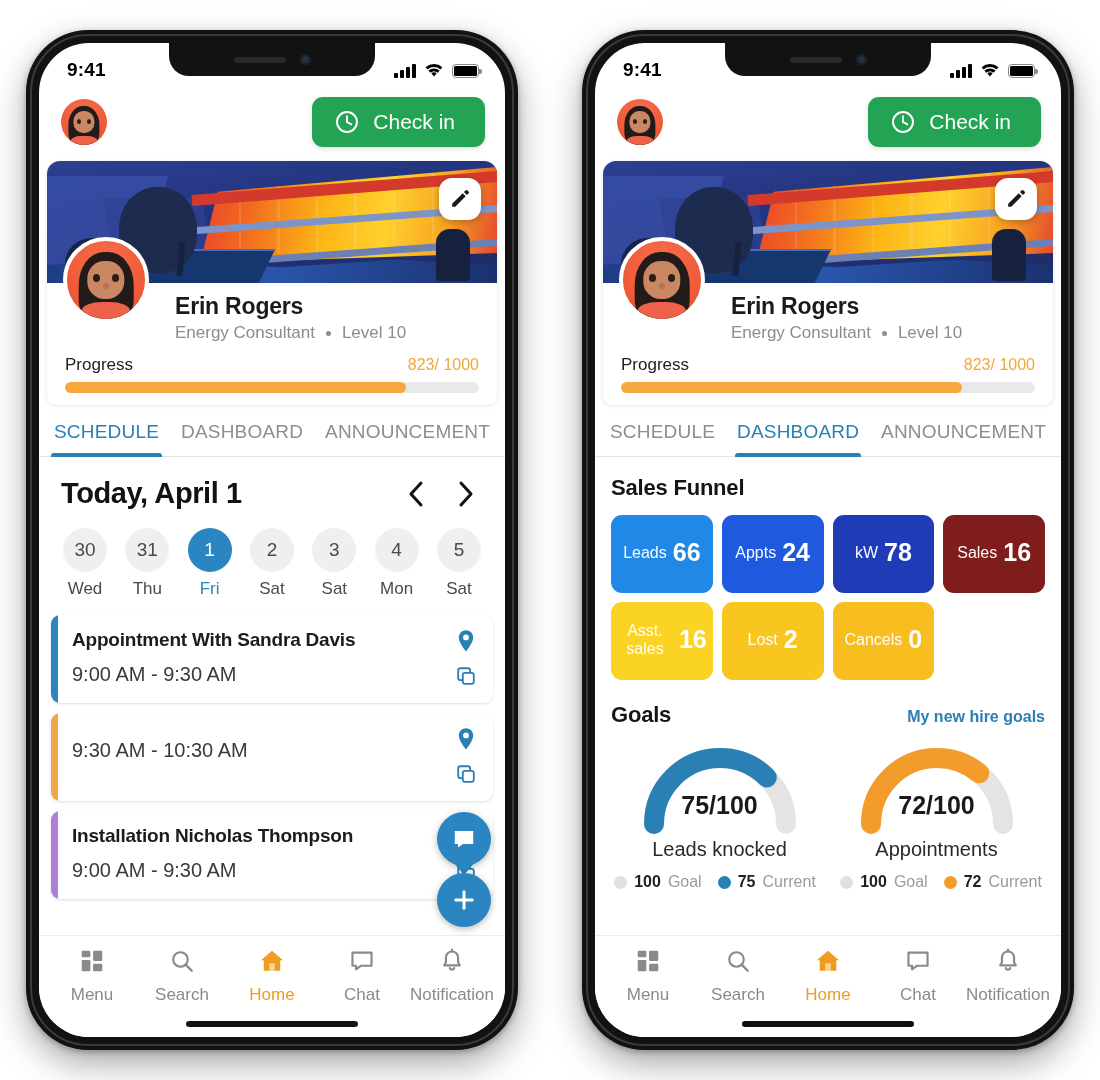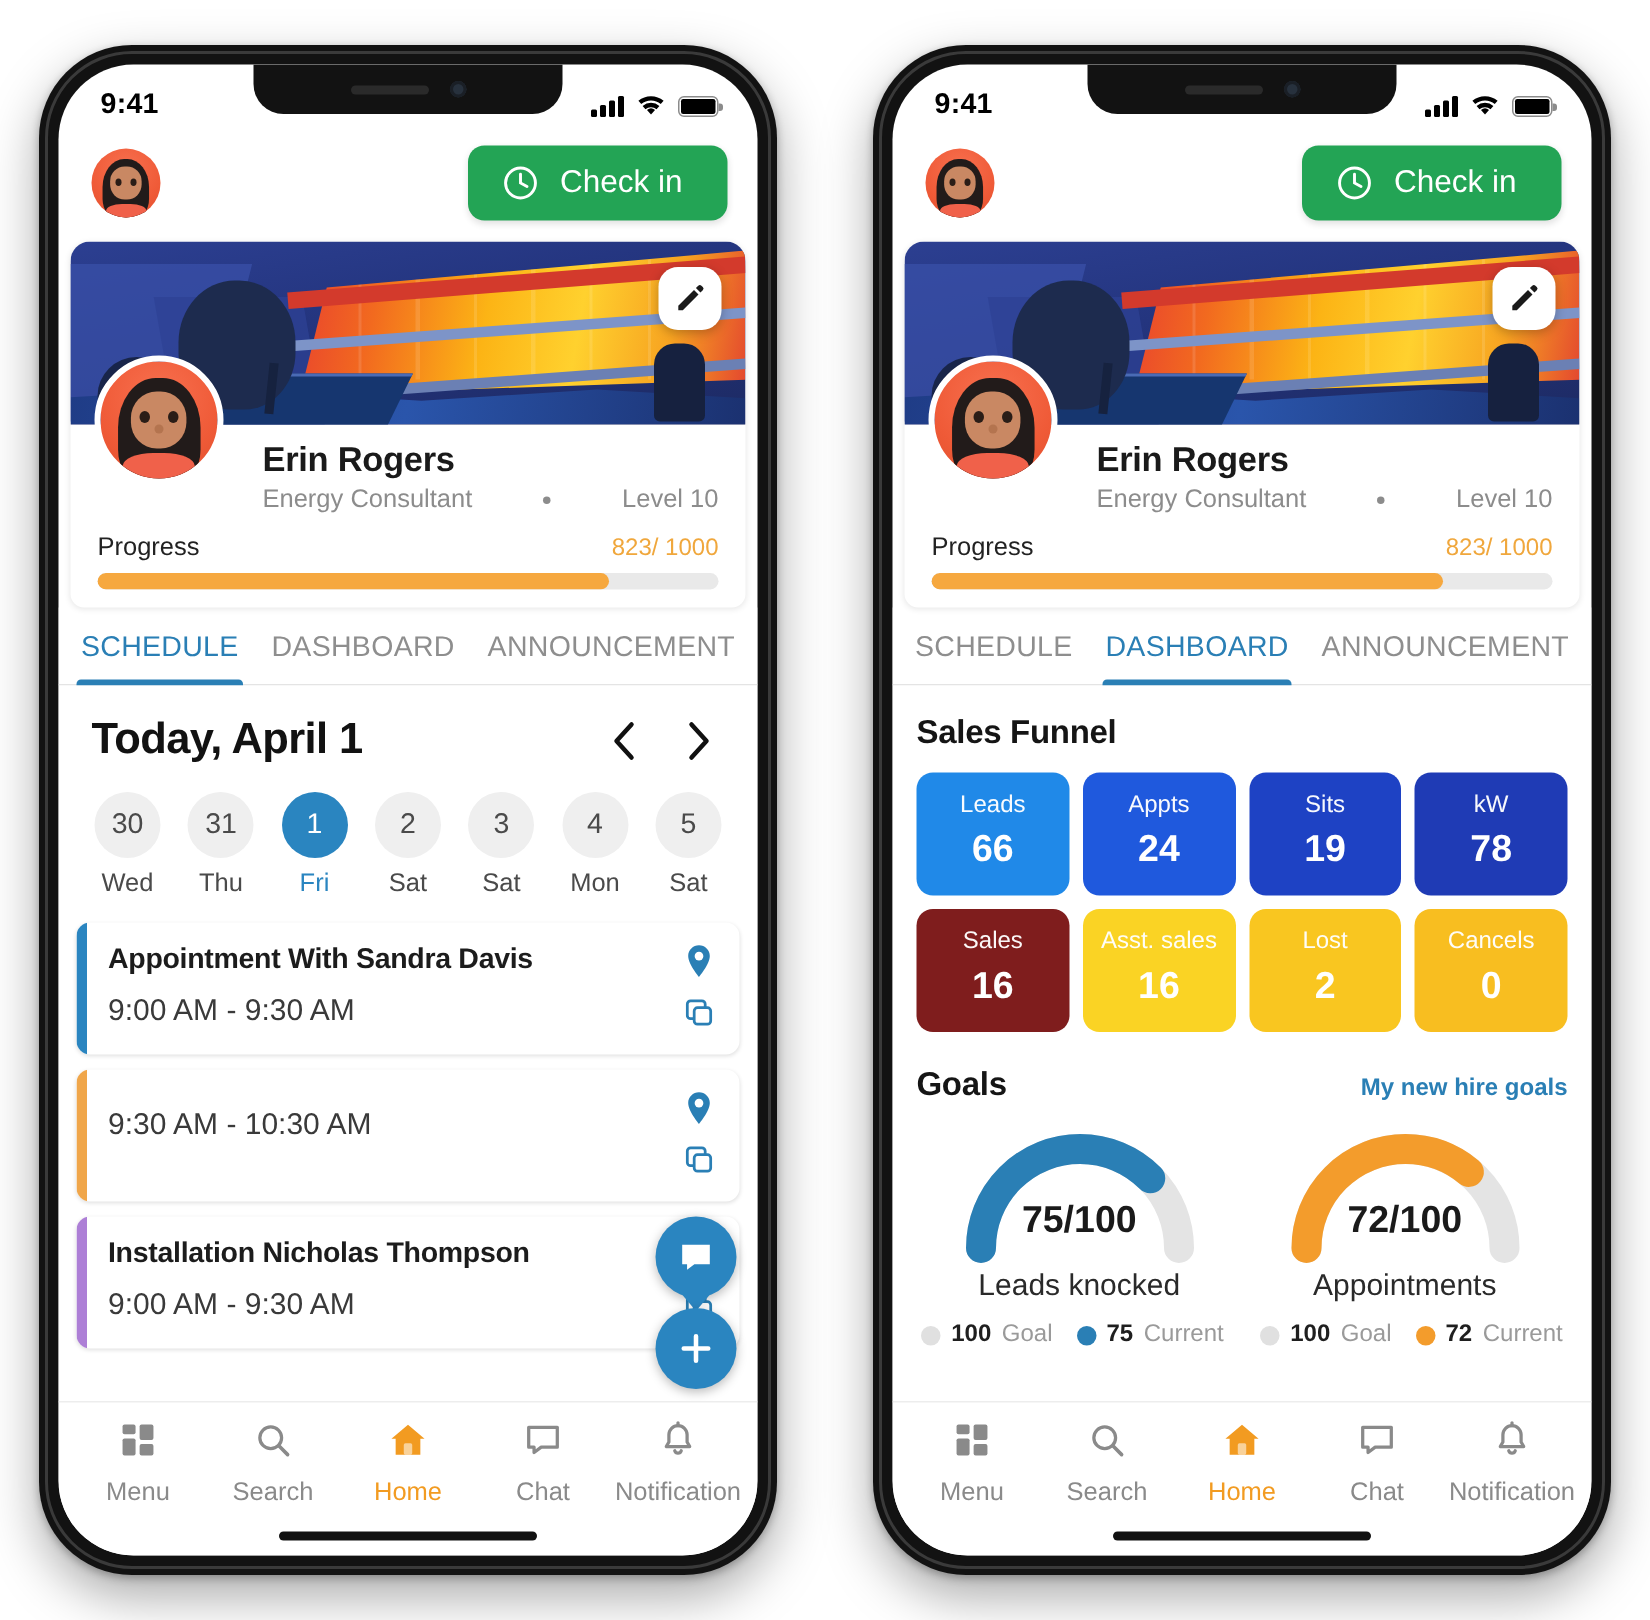--- a/index.html
+++ b/index.html
@@ -257,7 +257,7 @@
 
   .name-block { margin-left: 110px; padding-top: 10px; min-height: 58px; }
   .pname { font-size: 23px; font-weight: 700; color: #1a1a1a; letter-spacing: -.2px; }
-  .pmeta { font-size: 17px; color: #8c8c8c; display: flex; align-items: center; gap: 11px; margin-top: 3px; justify-content: space-between; }
+  .pmeta { font-size: 17px; color: #8c8c8c; display: flex; align-items: center; gap: 11px; margin-top: 3px; }
   .pmeta .dot { width: 5px; height: 5px; border-radius: 50%; background: #8c8c8c; display:block; }
 
   .progress-row {

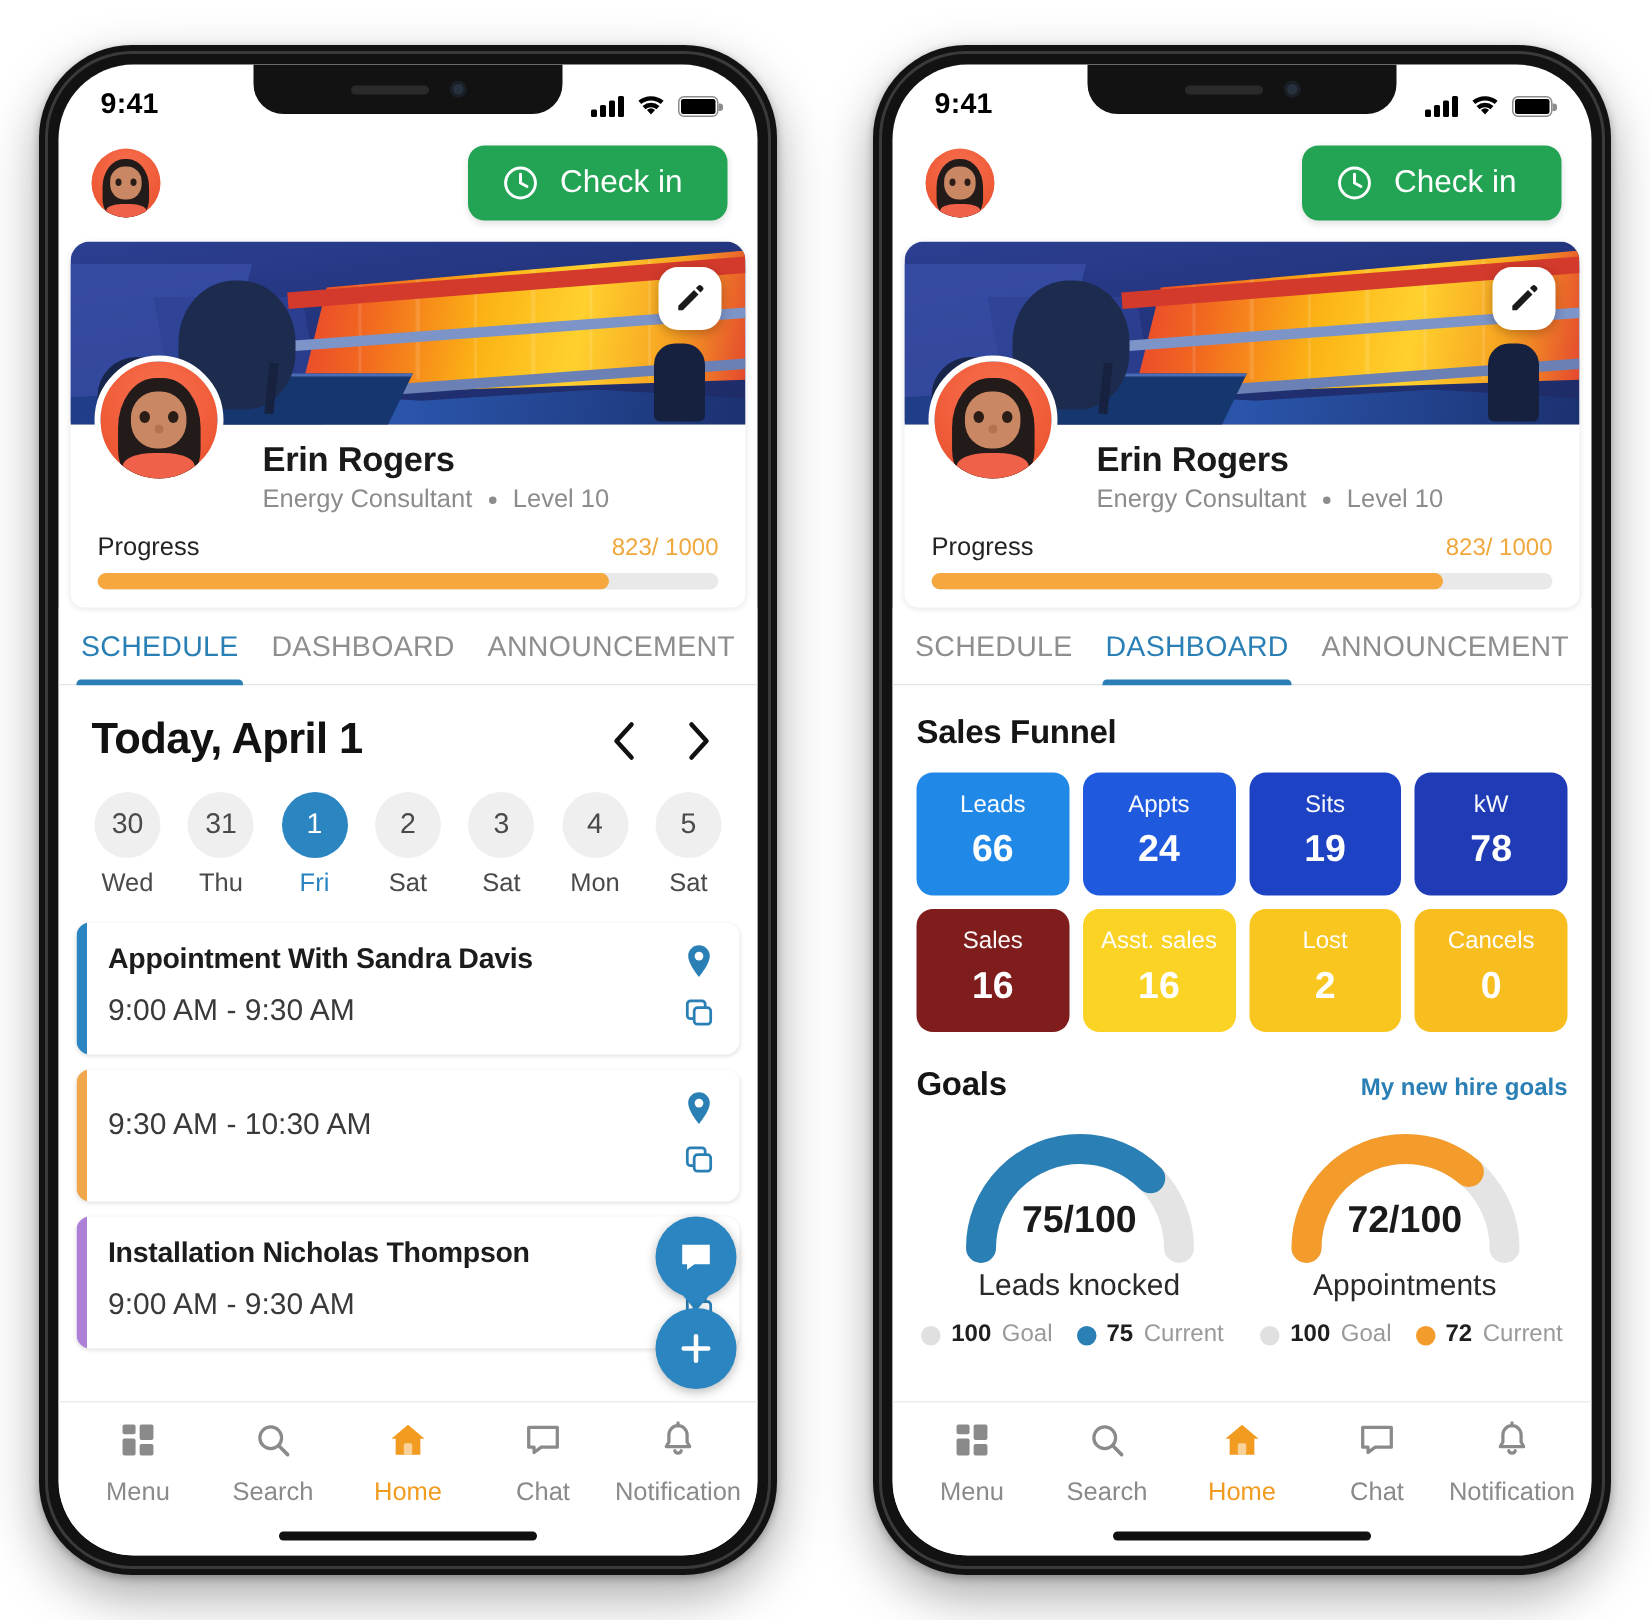--- a/index.html
+++ b/index.html
@@ -373,10 +373,10 @@
   .tile {
     border-radius: 11px;
     padding: 13px 6px 16px;
-    text-align: right;
+    text-align: center;
     color: #fff;
     min-height: 78px;
-    display: flex; flex-direction: column; align-items: center; justify-content: center;
+    display: flex; flex-direction: row; align-items: center; justify-content: center;
     gap: 6px;
     cursor: pointer;
   }

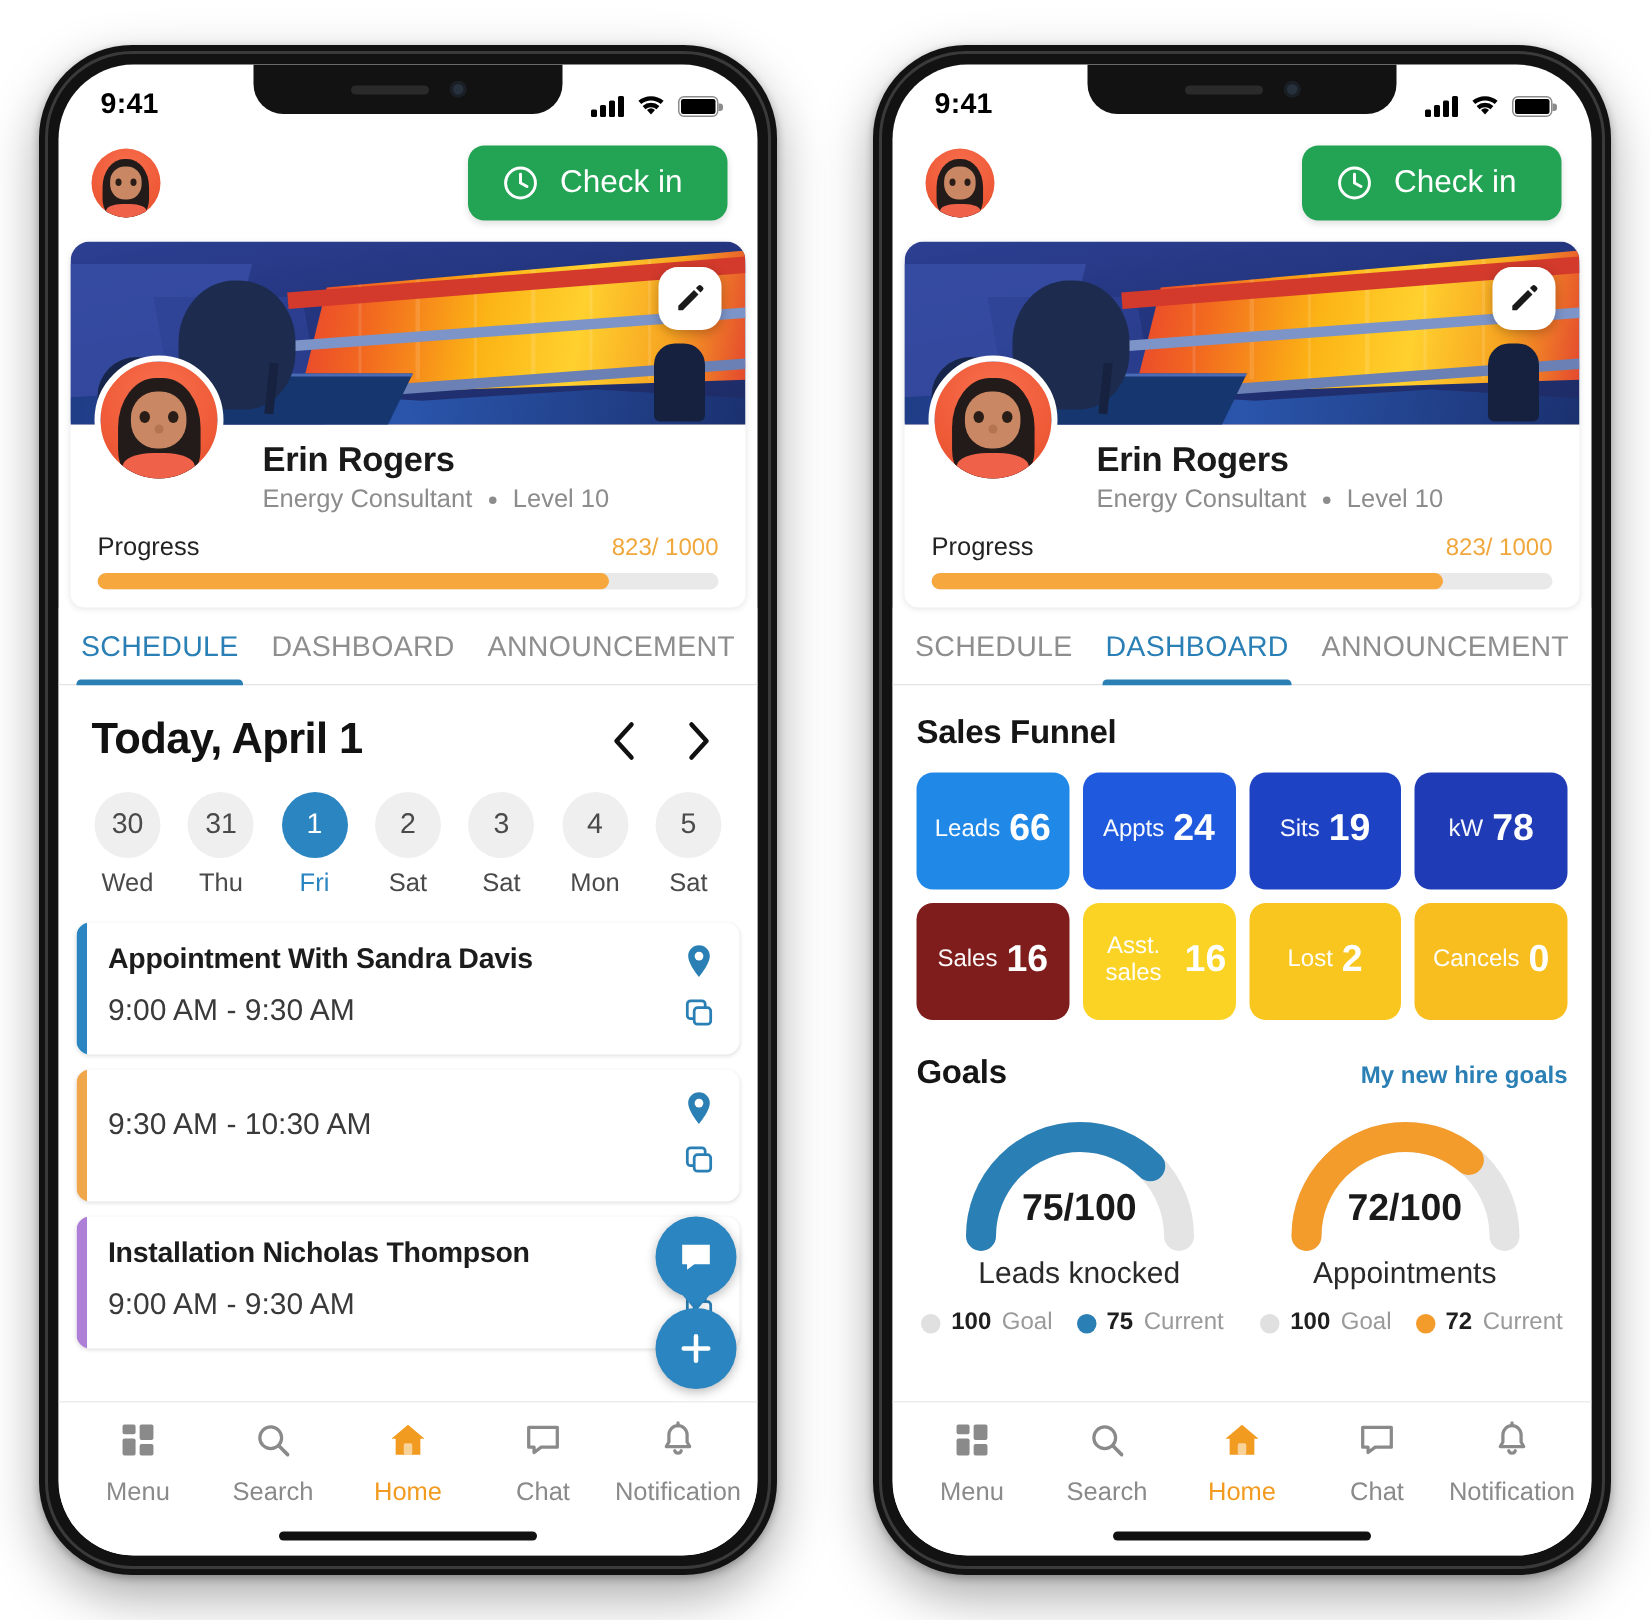--- a/index.html
+++ b/index.html
@@ -811,10 +811,6 @@
                 <div class="tl">Appts</div>
                 <div class="tv">24</div>
               </div>
-              <div class="tile" style="background: rgb(30, 66, 196);">
-                <div class="tl">Sits</div>
-                <div class="tv">19</div>
-              </div>
               <div class="tile" style="background: rgb(31, 59, 181);">
                 <div class="tl">kW</div>
                 <div class="tv">78</div>

